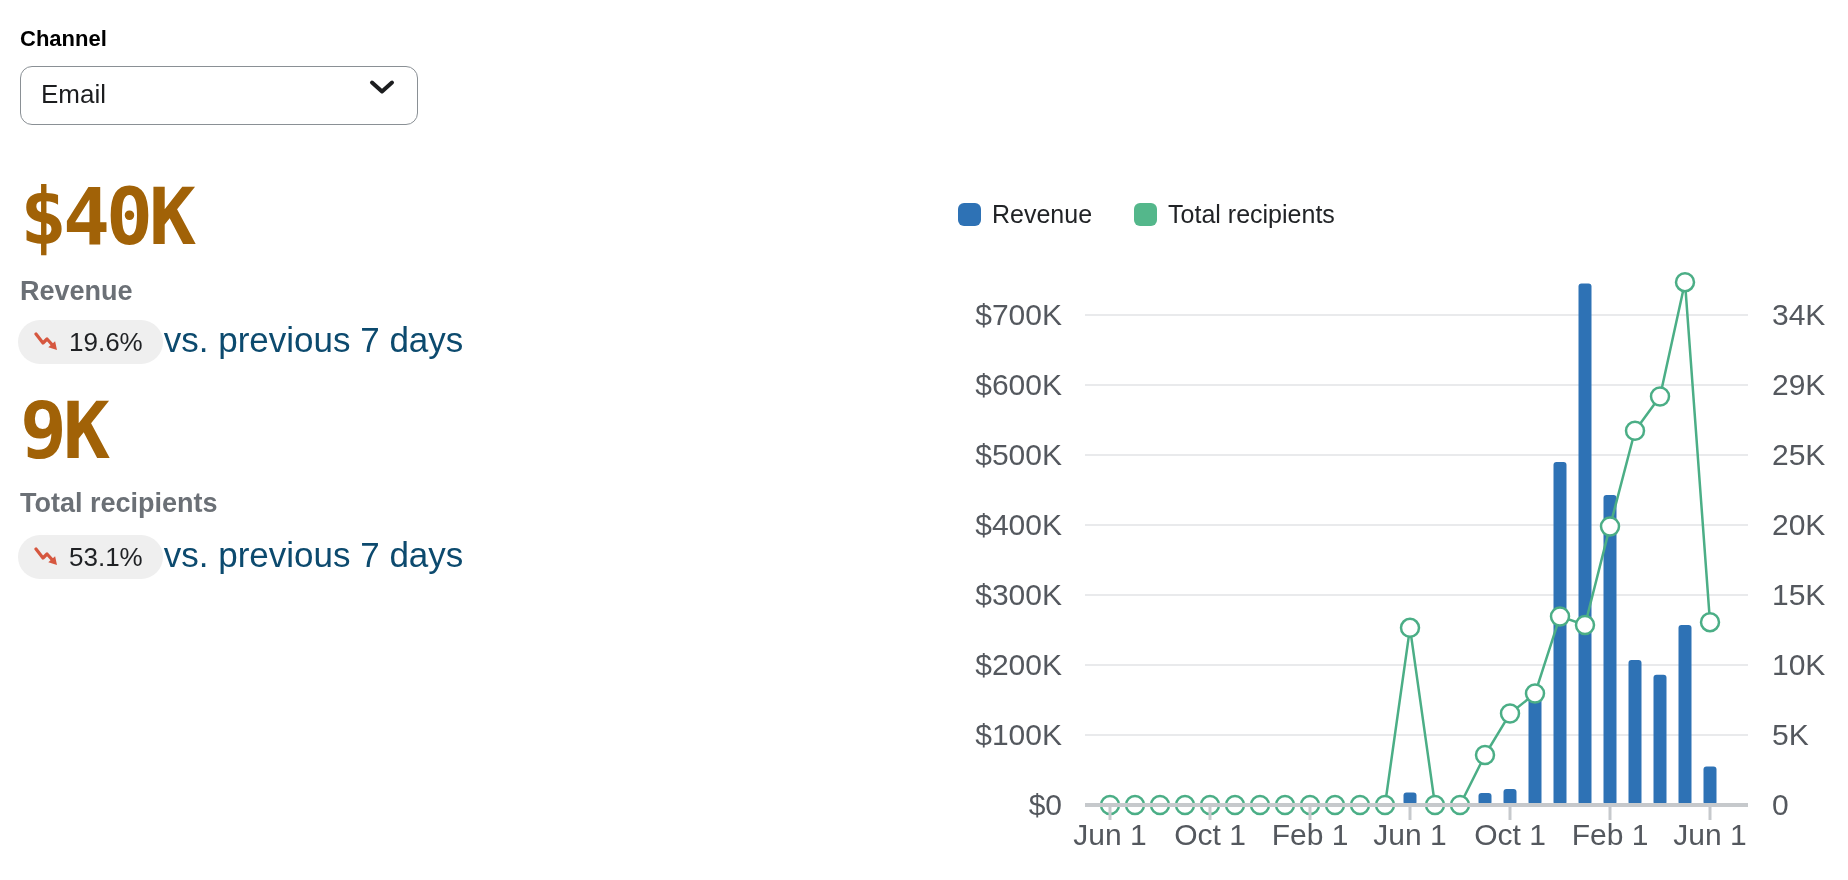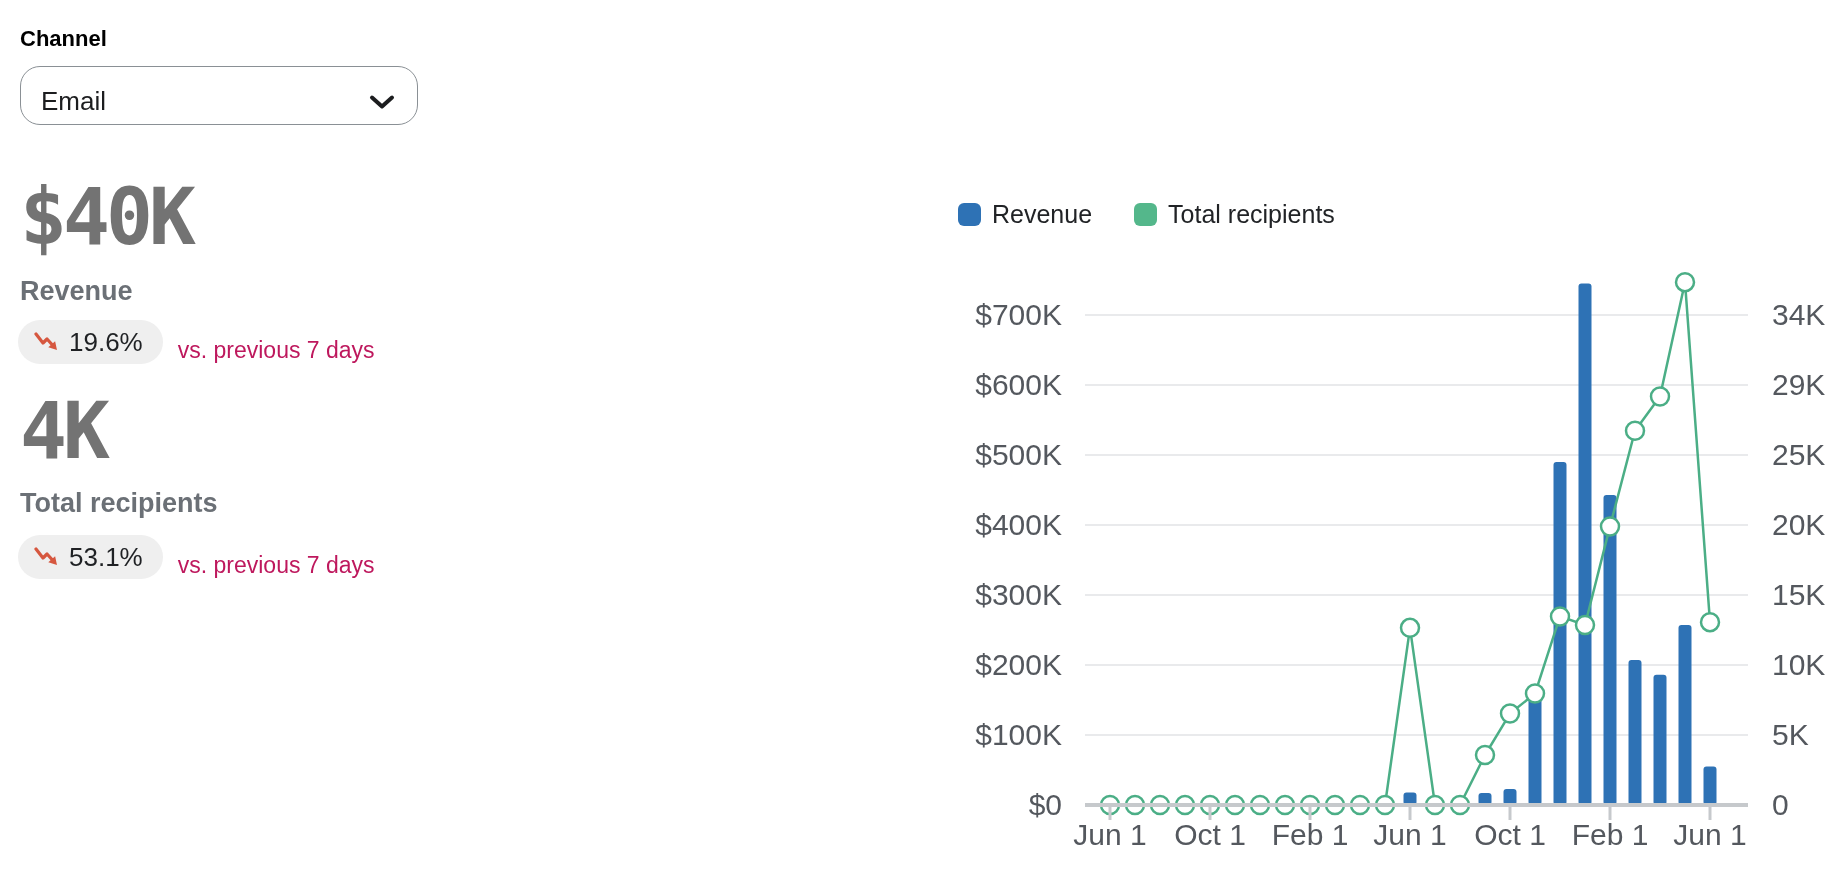--- a/index.html
+++ b/index.html
@@ -21,8 +21,8 @@
     left:20px;top:66px;
     width:398px;height:59px;
     box-sizing:border-box;
-    border:1.5px solid #8a9095;border-radius:20px;
-    display:flex;align-items:center;justify-content:space-between;
+    border:1.5px solid #8a9095;border-radius:12px;
+    display:flex;justify-content:space-between;
     padding:12px 22px 0 20px;
     background:#fff;cursor:pointer;
   }

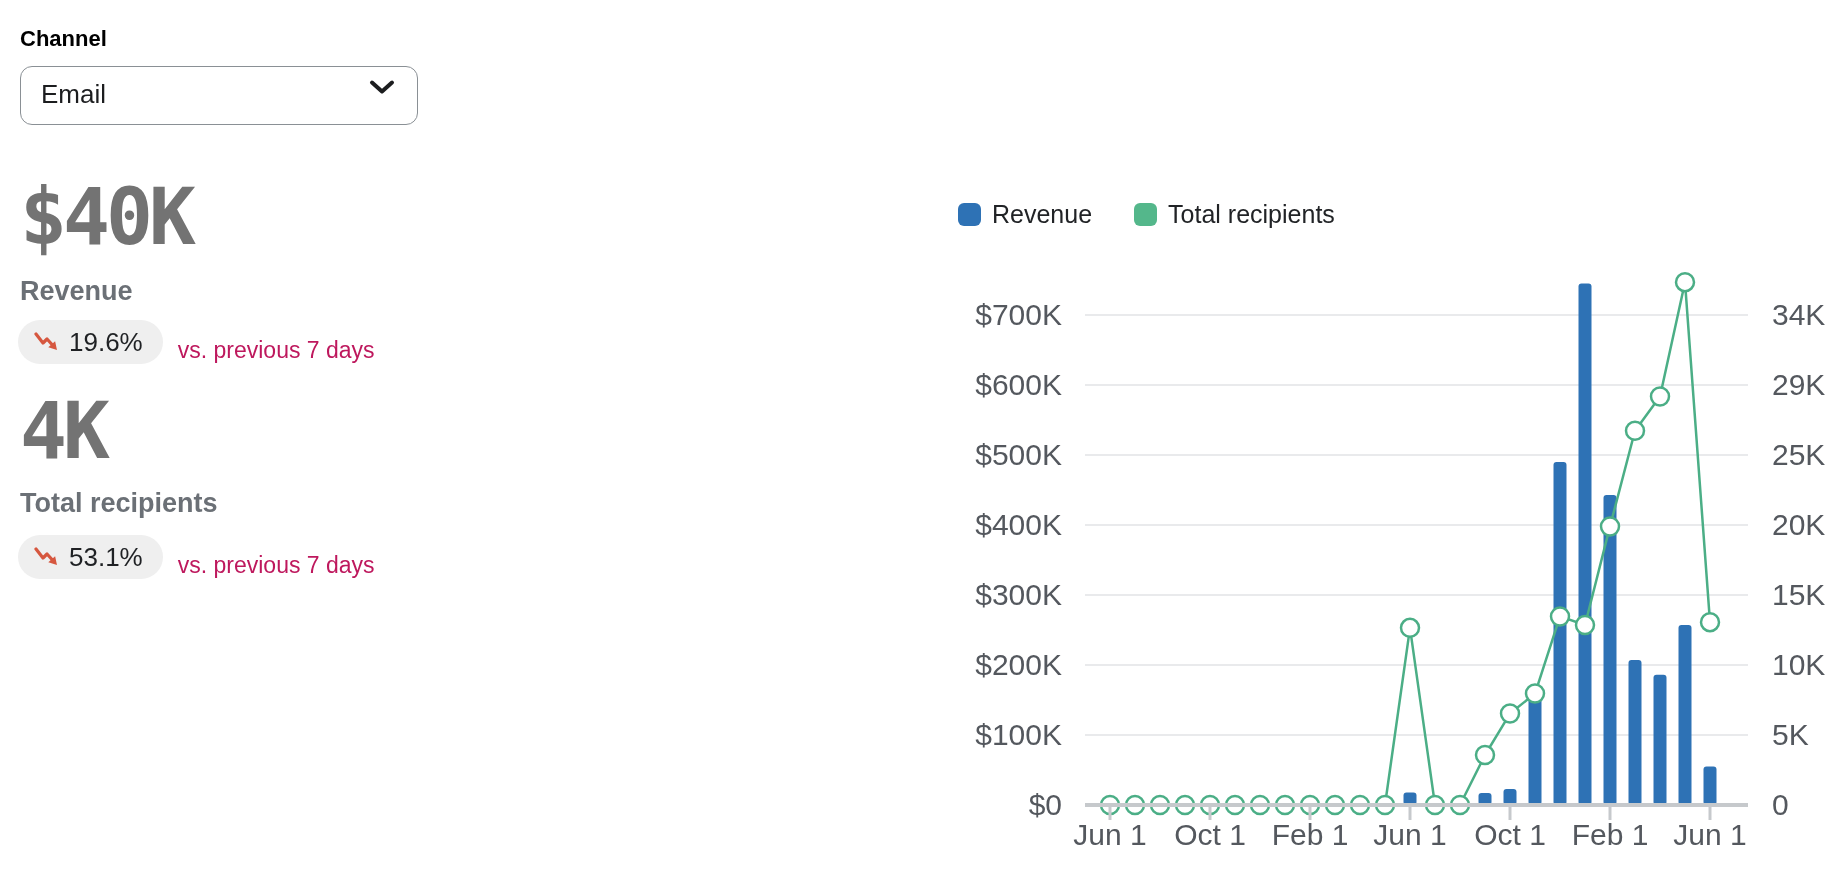--- a/index.html
+++ b/index.html
@@ -31,7 +31,7 @@
     left:20px;
     font-family:"DejaVu Sans Mono",monospace;
     font-weight:700;font-size:78px;line-height:1;
-    letter-spacing:-4px;color:#737373;
+    letter-spacing:-4px;color:#a16207;
   }
   .metric-value.revenue{top:178px;}
   .metric-value.recipients{top:392px;}

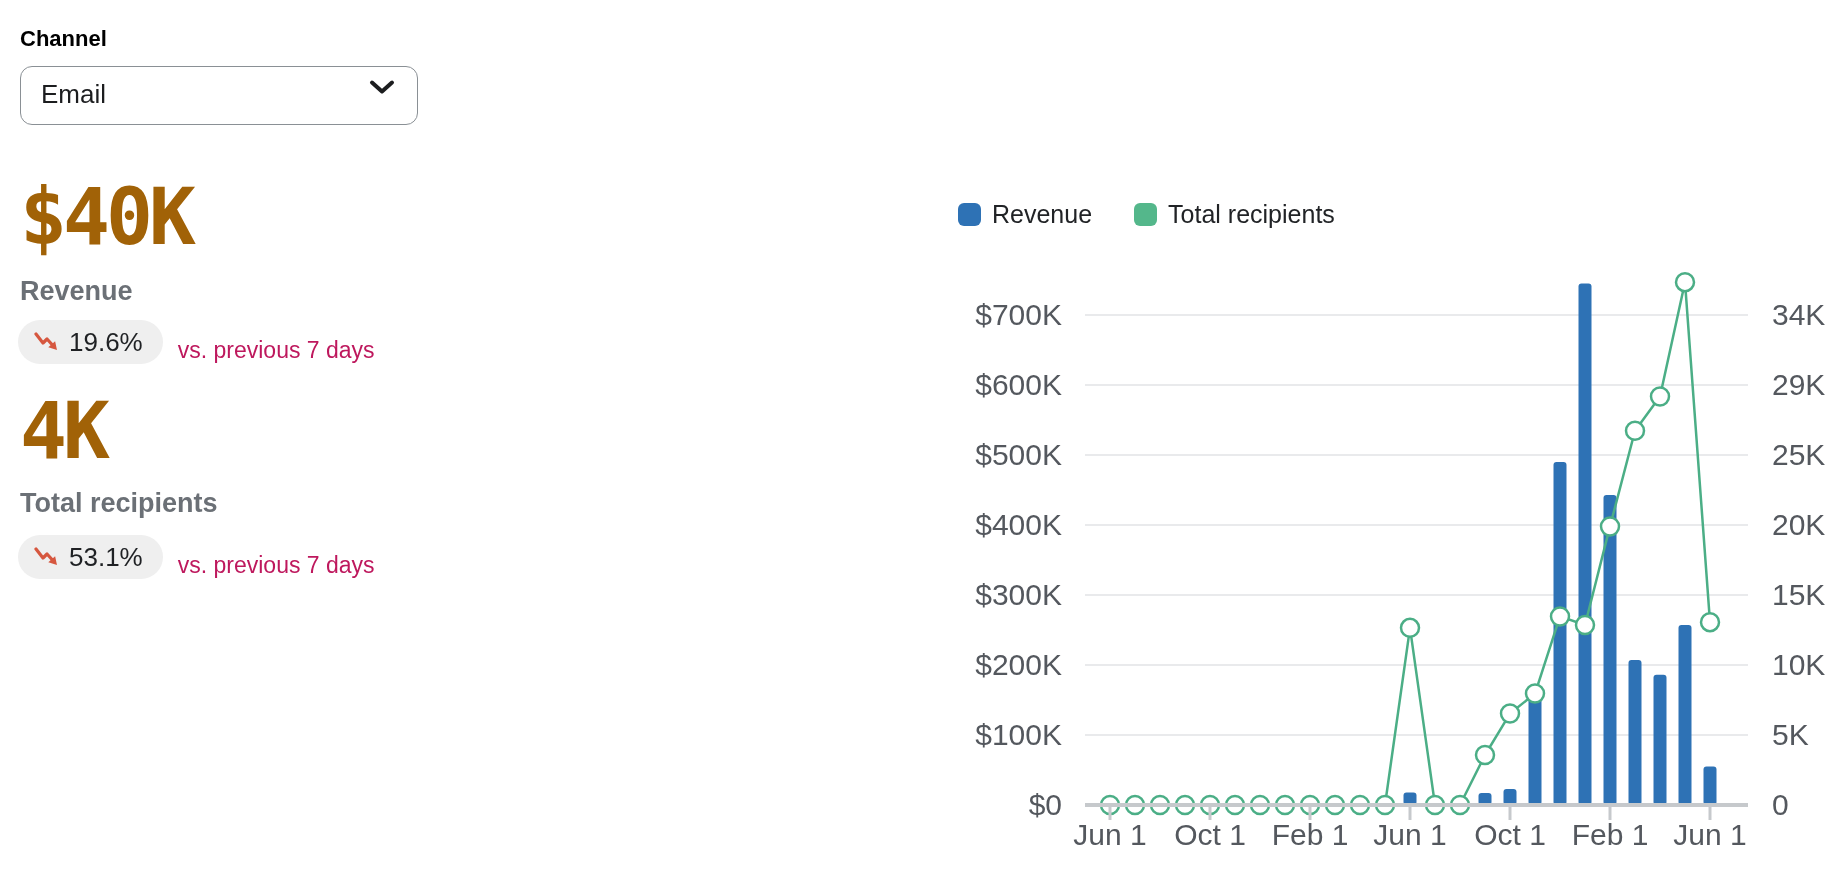--- a/index.html
+++ b/index.html
@@ -43,7 +43,7 @@
   .metric-label.recipients{top:488px;}
   .delta-row{
     left:18px;
-    display:flex;align-items:flex-end;gap:15px;
+    display:flex;align-items:flex-start;gap:1px;
   }
   .delta-row.revenue{top:320px;}
   .delta-row.recipients{top:535px;}

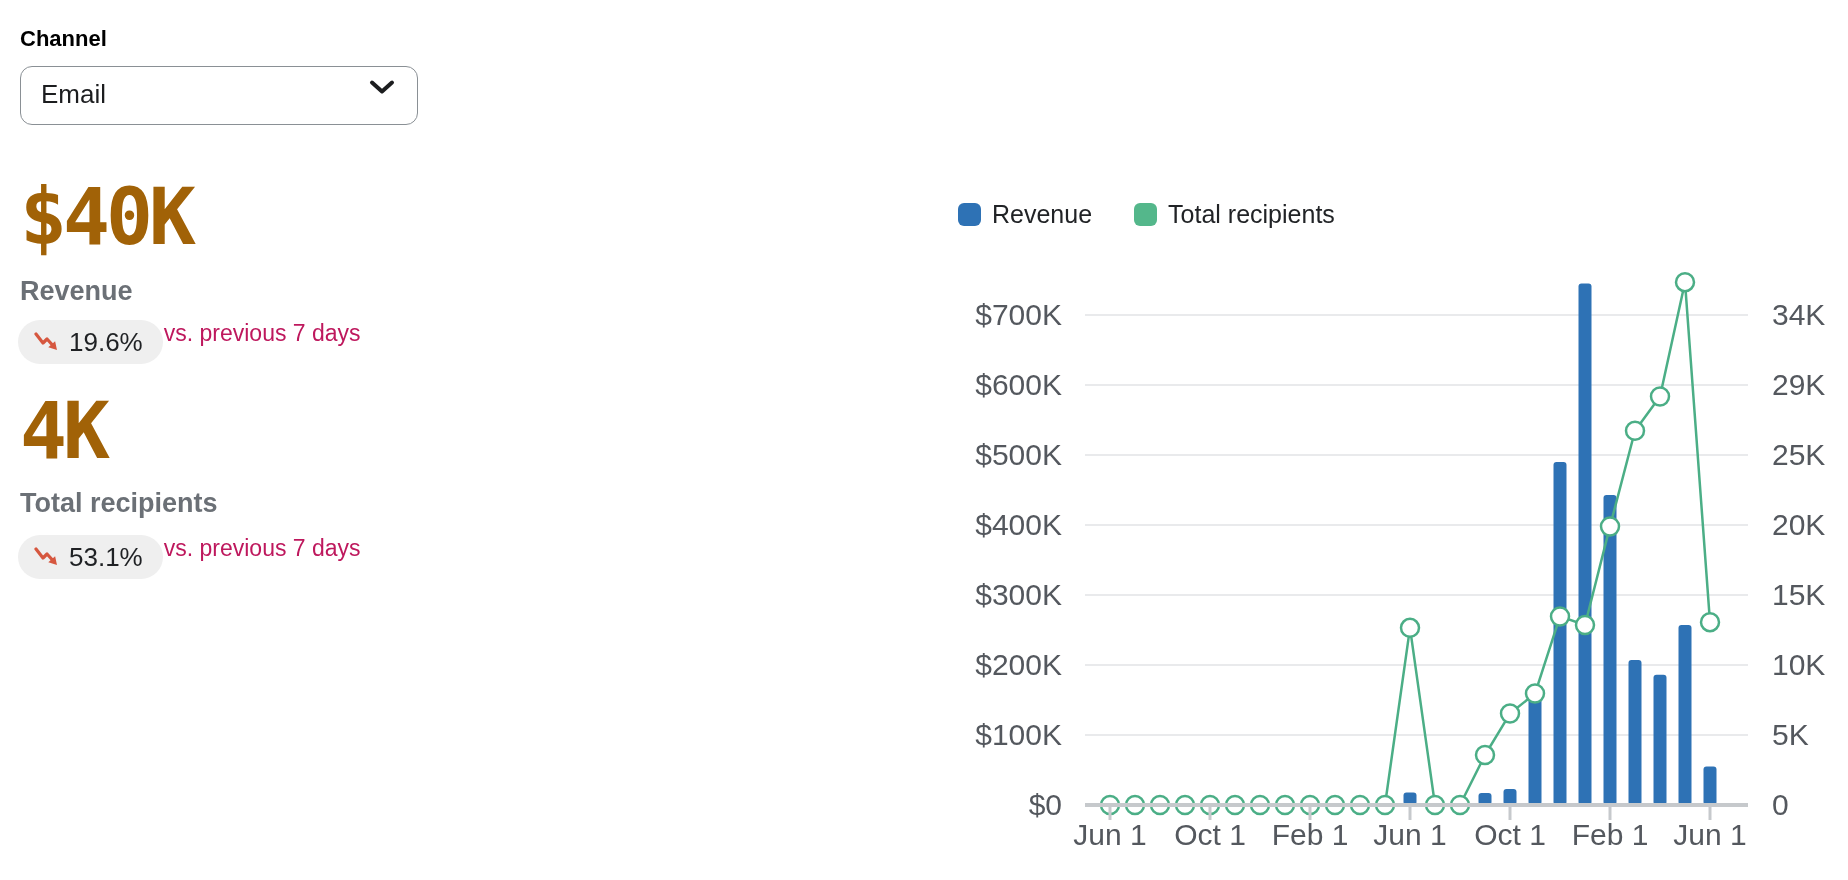--- a/index.html
+++ b/index.html
@@ -53,7 +53,7 @@
     padding:0 20px 0 16px;
   }
   .delta-pill .pct{font-size:26px;color:#1f2124;}
-  .vs-text{font-size:23px;color:#be185d;}
+  .vs-text{font-size:35px;color:#0c4a6e;}
 
   
   .legend{

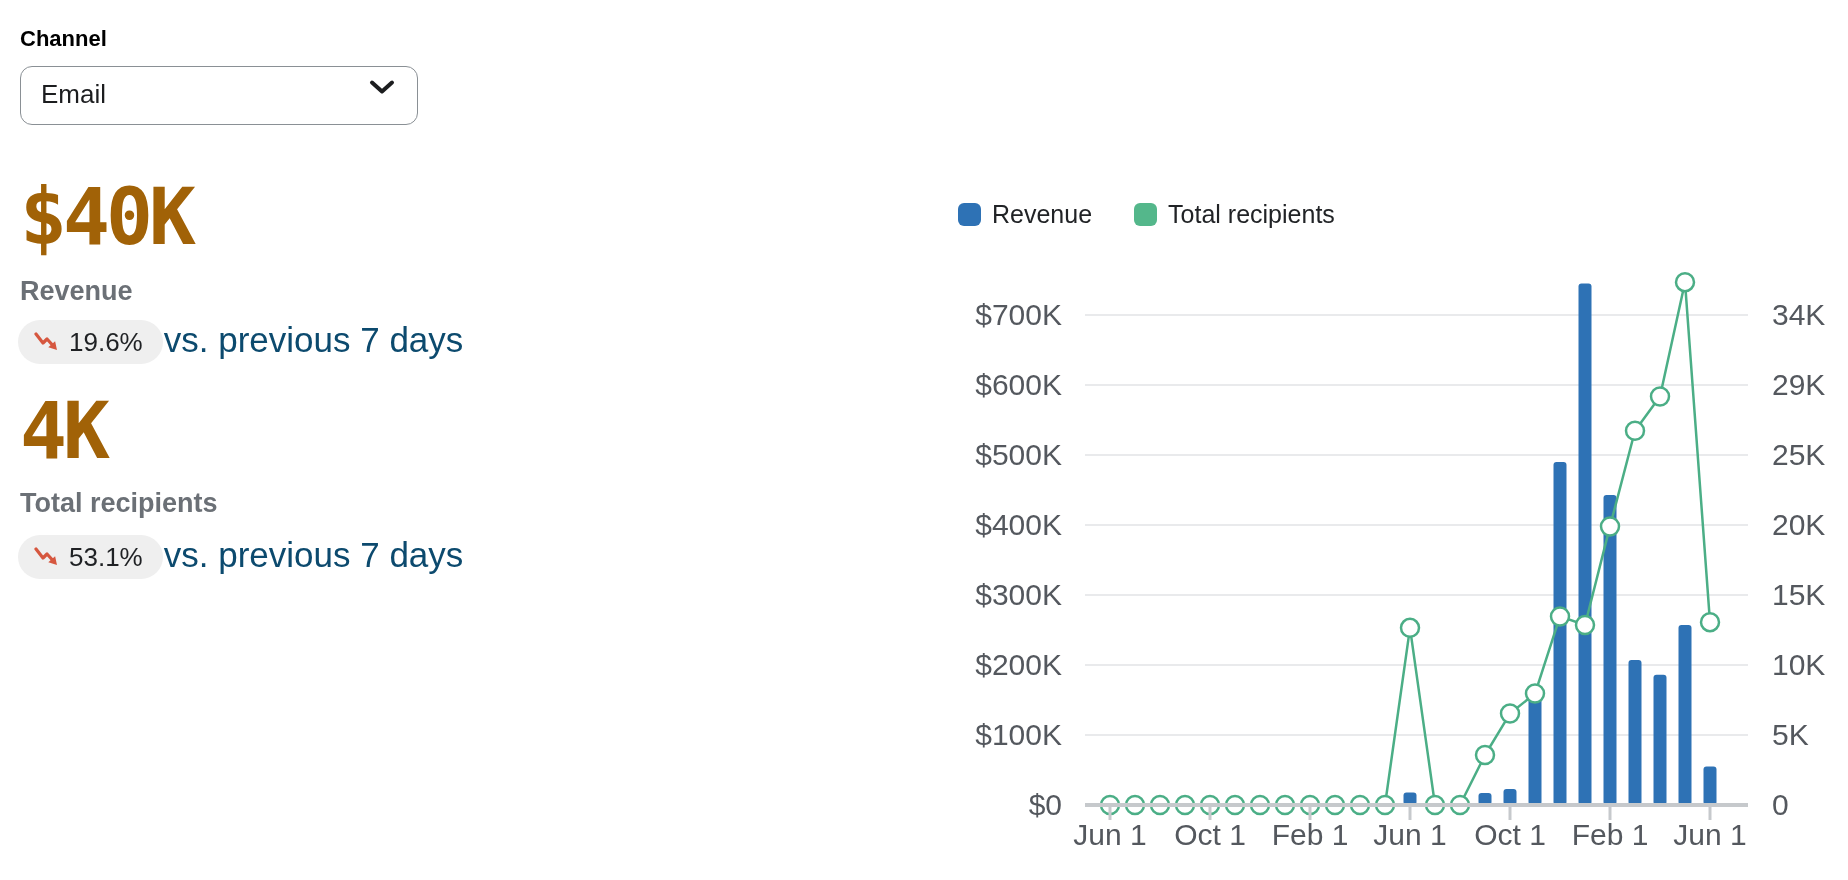--- a/index.html
+++ b/index.html
@@ -97,7 +97,7 @@
   <span class="vs-text">vs. previous 7 days</span>
 </div>
 
-<div class="abs metric-value recipients">4K</div>
+<div class="abs metric-value recipients">9K</div>
 <div class="abs metric-label recipients">Total recipients</div>
 <div class="abs delta-row recipients">
   <span class="delta-pill">

